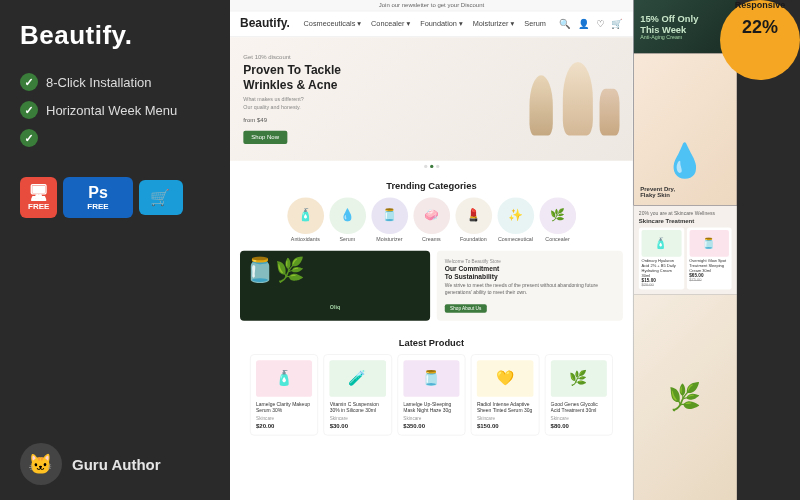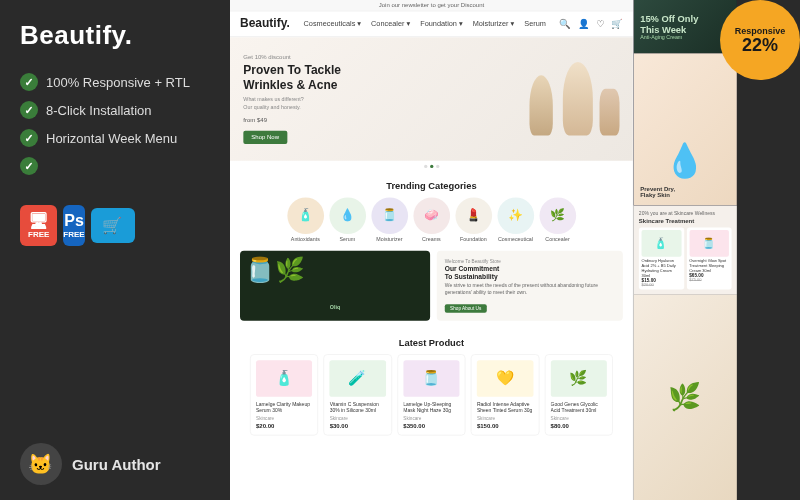--- a/index.html
+++ b/index.html
@@ -172,8 +172,9 @@
       display: flex;
       flex-direction: column;
       align-items: center;
-      justify-content: center;
+      justify-content: flex-start;
       z-index: 10;
+      gap: 8px;
     }
 
     .resp-text-responsive {

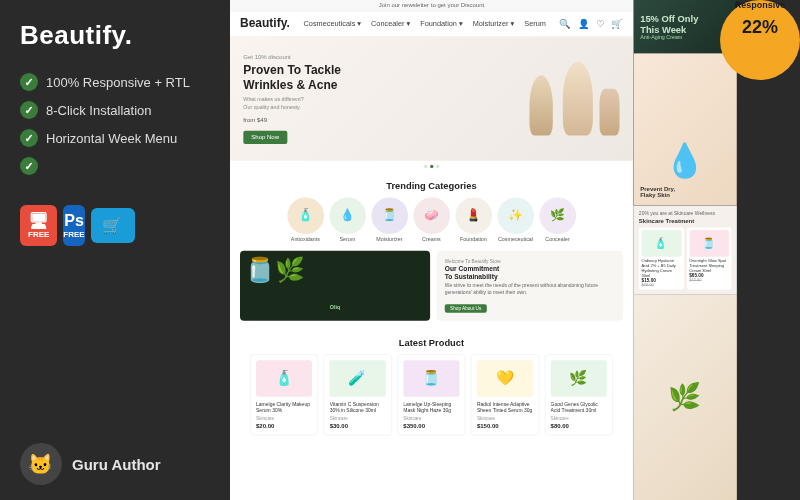--- a/index.html
+++ b/index.html
@@ -583,10 +583,6 @@
   <div class="sidebar-title">Beautify.</div>
 
   <ul class="features-list">
-    <li>
-      <span class="check-icon"></span>
-      <span>100% Responsive + RTL</span>
-    </li>
     <li>
       <span class="check-icon"></span>
       <span>8-Click Installation</span>

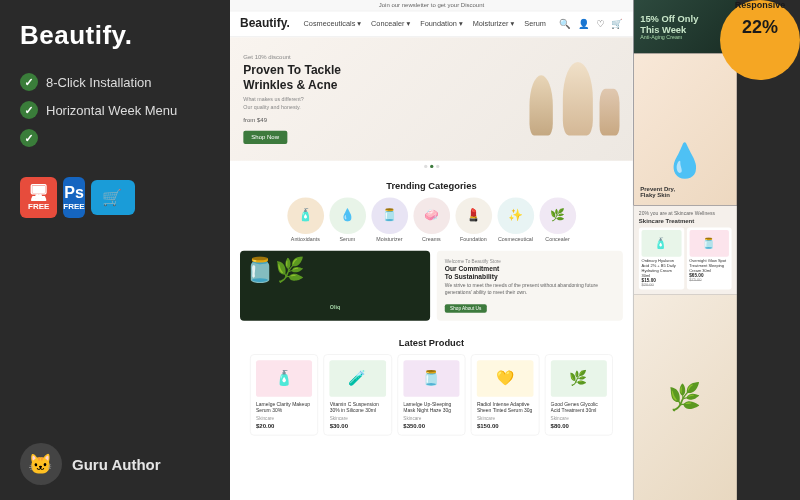--- a/index.html
+++ b/index.html
@@ -88,7 +88,7 @@
       background: #1565c0;
       color: #fff;
       border-radius: 6px;
-      padding: 6px 0;
+      padding: 6px 24px;
       font-size: 10px;
       font-weight: 700;
       display: flex;

